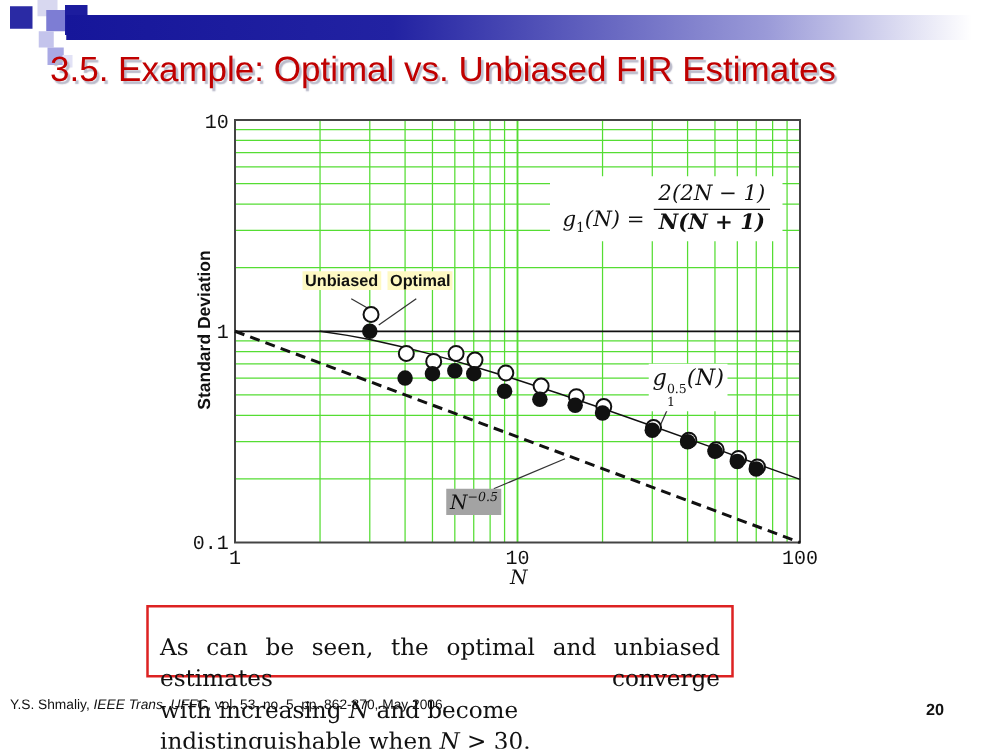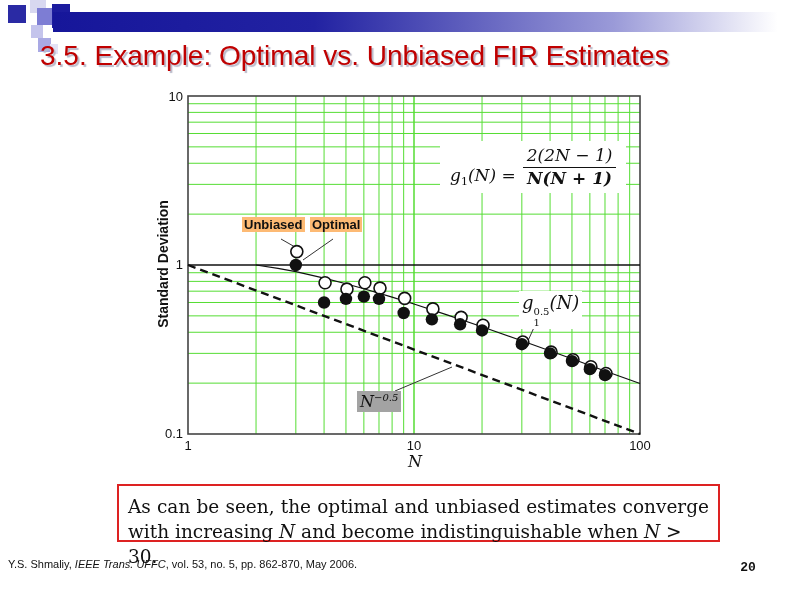--- a/index.html
+++ b/index.html
@@ -17,7 +17,7 @@
   #chart-svg{position:absolute;left:150px;top:90px;}
   .ylabel{position:absolute;left:79px;top:255px;width:170px;height:18px;
     transform:rotate(-90deg);font-weight:bold;font-size:14px;color:#111;text-align:center;}
-  .tick{position:absolute;font-family:Liberation Sans, sans-serif;font-size:13px;color:#111;}
+  .tick{position:absolute;font-family:Liberation Mono, monospace;font-size:16px;color:#111;}
   .tick.right{text-align:right;}
   .tick.center{text-align:center;}
   .xlabel{position:absolute;left:404px;top:452px;width:22px;text-align:center;

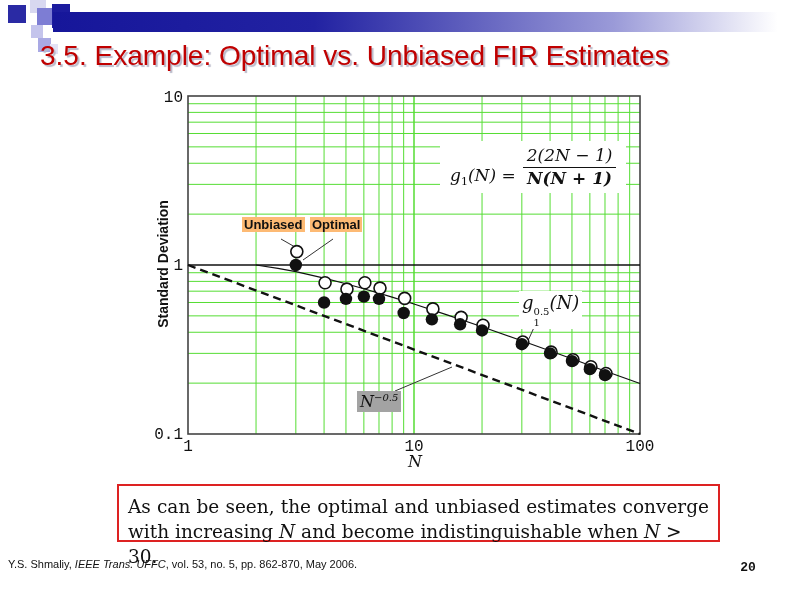--- a/index.html
+++ b/index.html
@@ -23,7 +23,7 @@
   .xlabel{position:absolute;left:404px;top:452px;width:22px;text-align:center;
     font-family:"DejaVu Serif",serif;font-style:italic;font-size:16px;color:#111;}
   .legend-label{position:absolute;top:217px;font-size:13px;font-weight:bold;color:#111;
-    background:#fdba74;padding:0 2px;}
+    background:#fef9c3;padding:0 2px;}
   .math{font-family:"DejaVu Serif",serif;font-style:italic;color:#111;}
   .formula{position:absolute;left:440px;top:141px;background:#fff;padding:5px 10px;
     display:flex;align-items:flex-end;gap:7px;font-size:17px;}

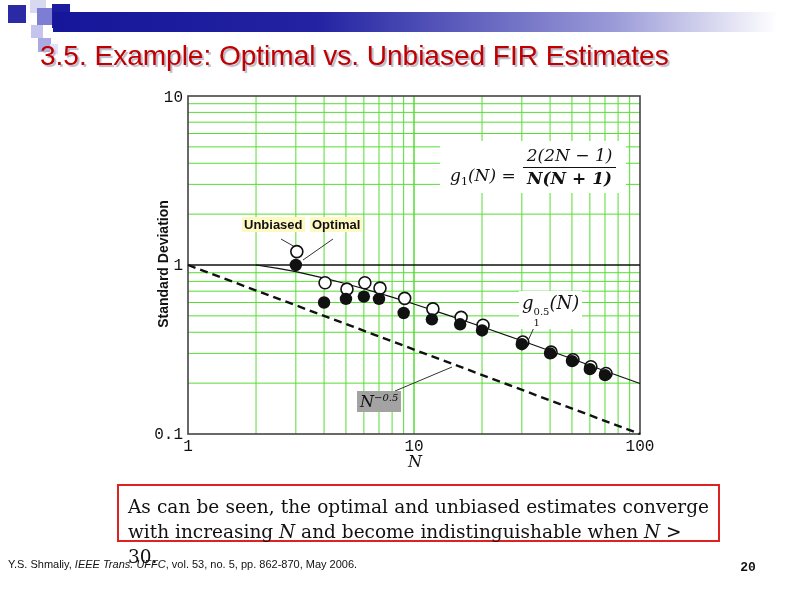--- a/index.html
+++ b/index.html
@@ -39,10 +39,10 @@
     font-size:16px;}
   .ref-label sup{font-size:10px;}
   
-  .caption-box{position:absolute;left:117px;top:484px;width:603px;height:58px;
+  .caption-box{position:absolute;left:117px;top:484px;width:470px;height:58px;
     border:2px solid #dd2222;box-sizing:border-box;background:#fff;
     font-family:"DejaVu Serif",serif;font-size:18.5px;color:#111;
-    padding:8px 9px;line-height:25px;}
+    padding:20px 9px;line-height:25px;}
   .caption-line1{text-align:justify;text-align-last:justify;}
   .caption-box .it{font-style:italic;}
   

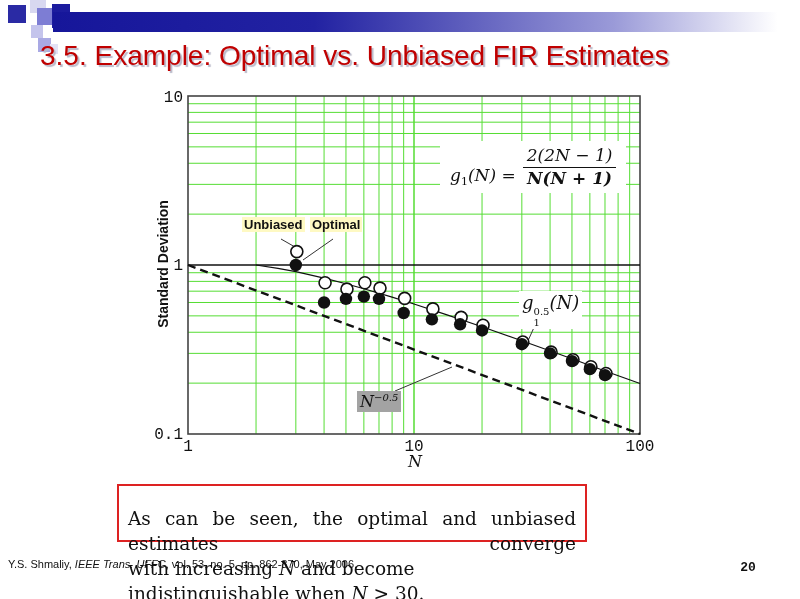--- a/index.html
+++ b/index.html
@@ -48,7 +48,7 @@
   
   .refs{position:absolute;left:8px;top:558px;font-size:11px;color:#111;line-height:13px;}
   .page-number{position:absolute;left:728px;top:560px;width:40px;
-    font-size:13px;font-weight:bold;color:#111;text-align:center;font-family:Liberation Mono, monospace;}
+    font-size:13px;font-weight:bold;color:#111;text-align:center;}
 </style>
 </head>
 <body>

